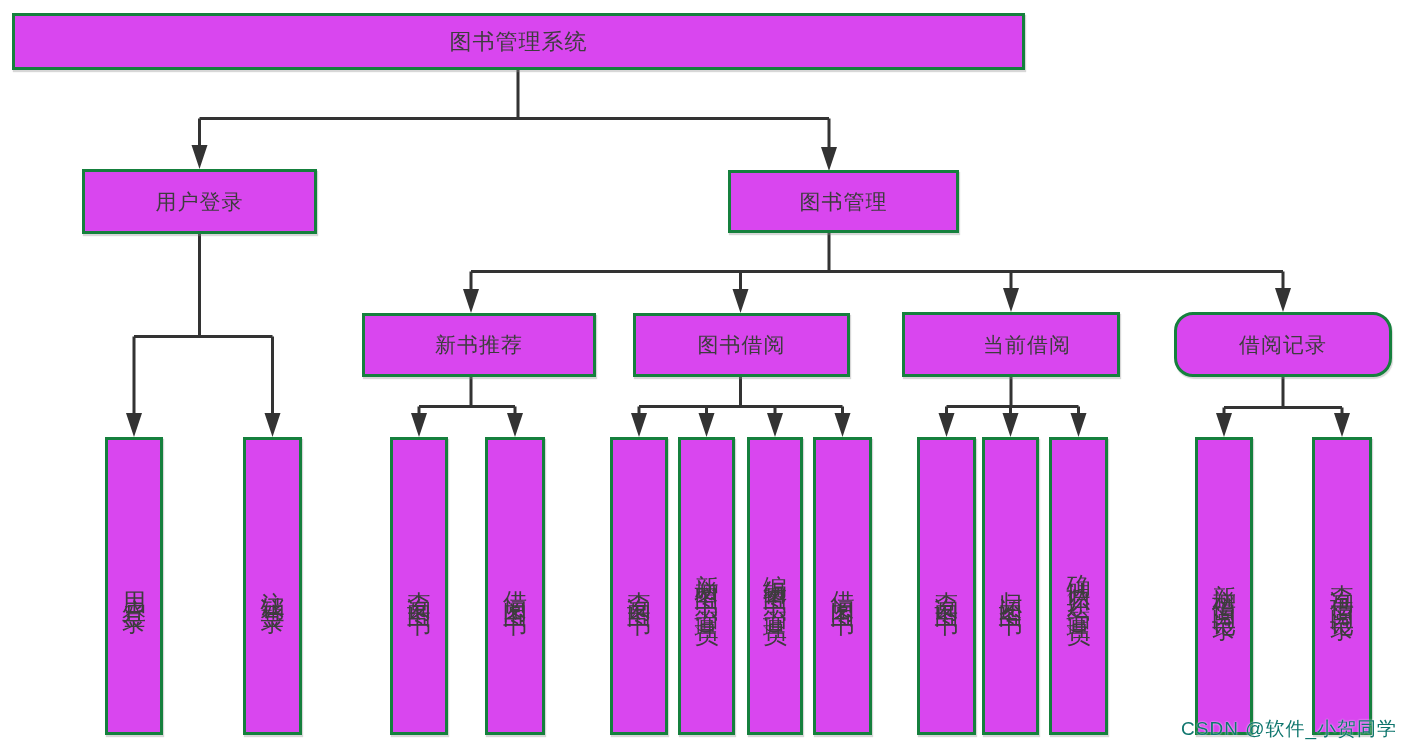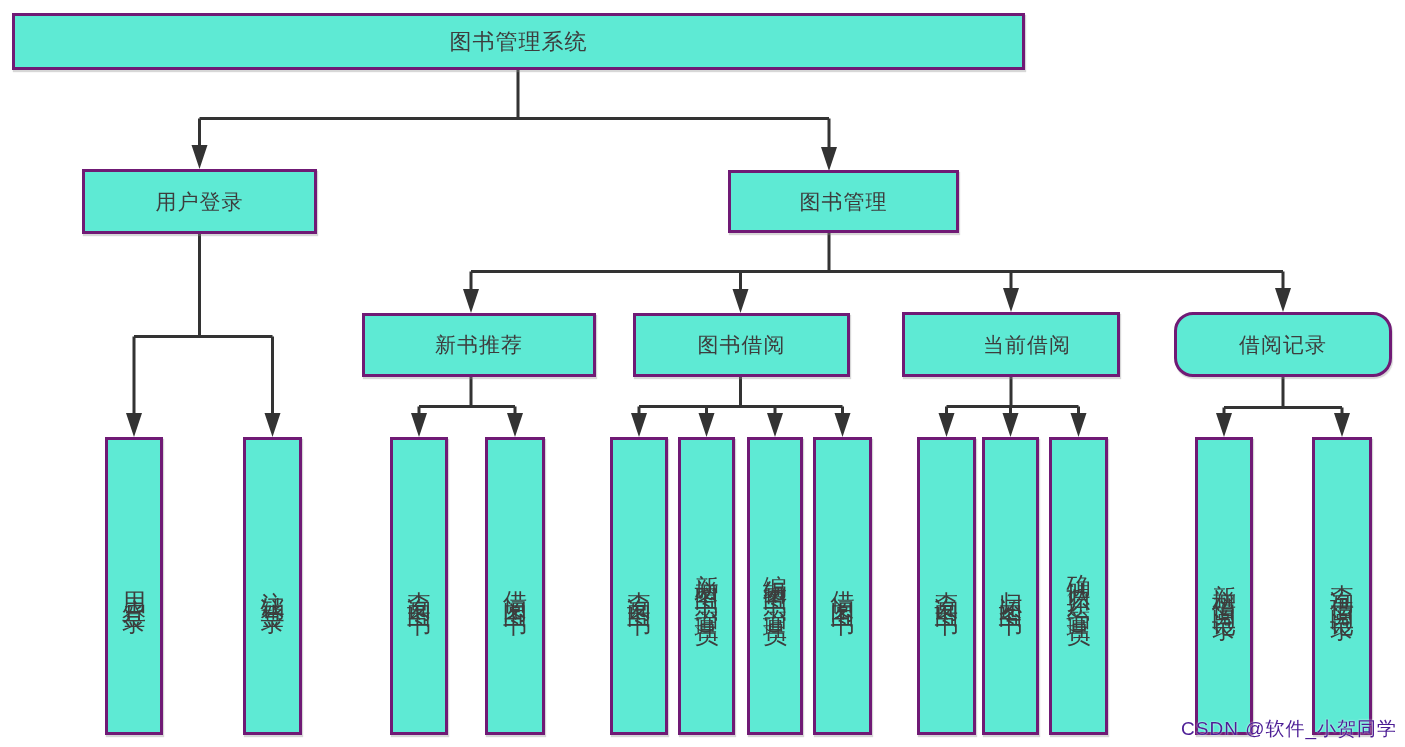--- a/index.html
+++ b/index.html
@@ -14,8 +14,8 @@
   .node{
     position:absolute;
     box-sizing:border-box;
-    border:3px solid #701a75;
-    background:#5eead4;
+    border:3px solid #15803d;
+    background:#d946ef;
     color:#3d3d3d;
     display:flex;align-items:center;justify-content:center;
     box-shadow:1px 2px 1px rgba(140,140,140,0.35);

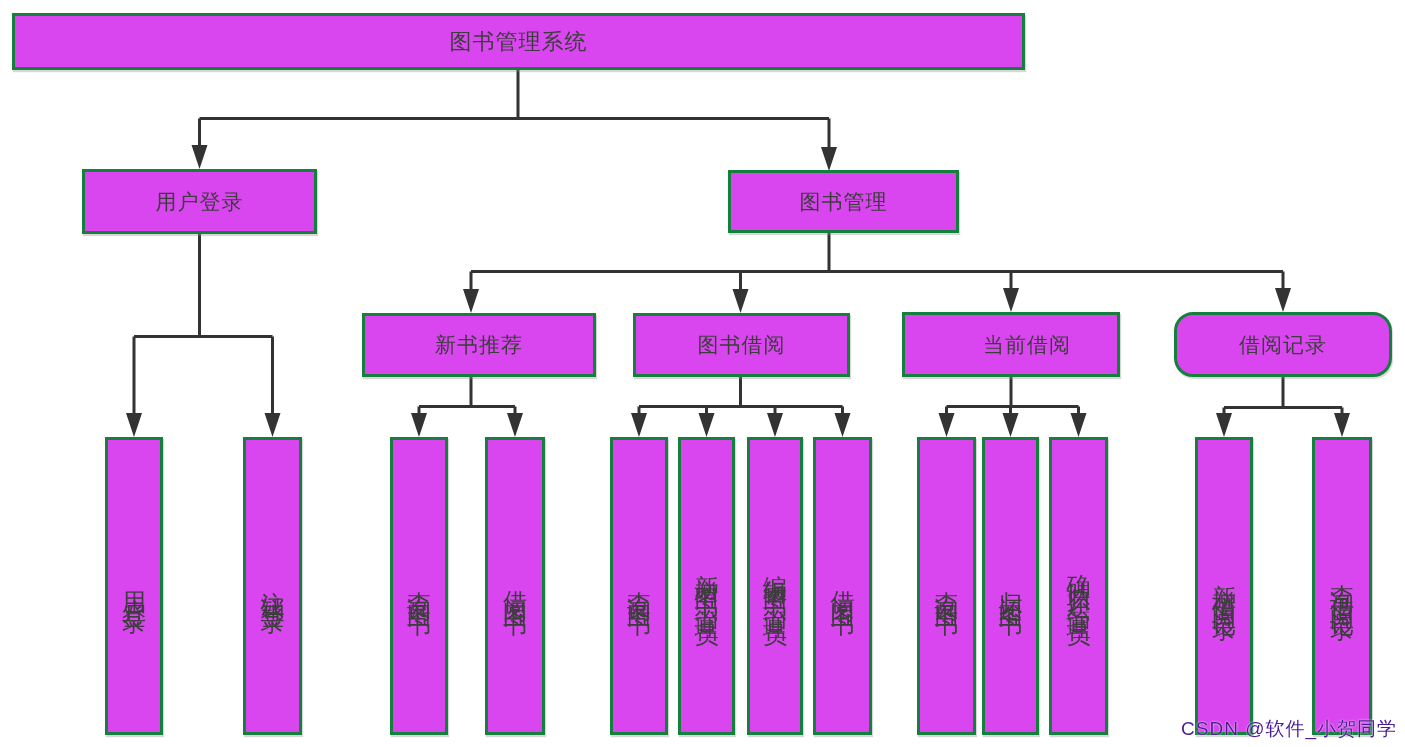--- a/index.html
+++ b/index.html
@@ -55,7 +55,7 @@
     position:absolute;
     right:8px;bottom:5px;
     font-size:19px;
-    color:#4c1d95;
+    color:#0f766e;
     text-shadow:0 0 2px #ffffff;
     letter-spacing:1px;
   }

